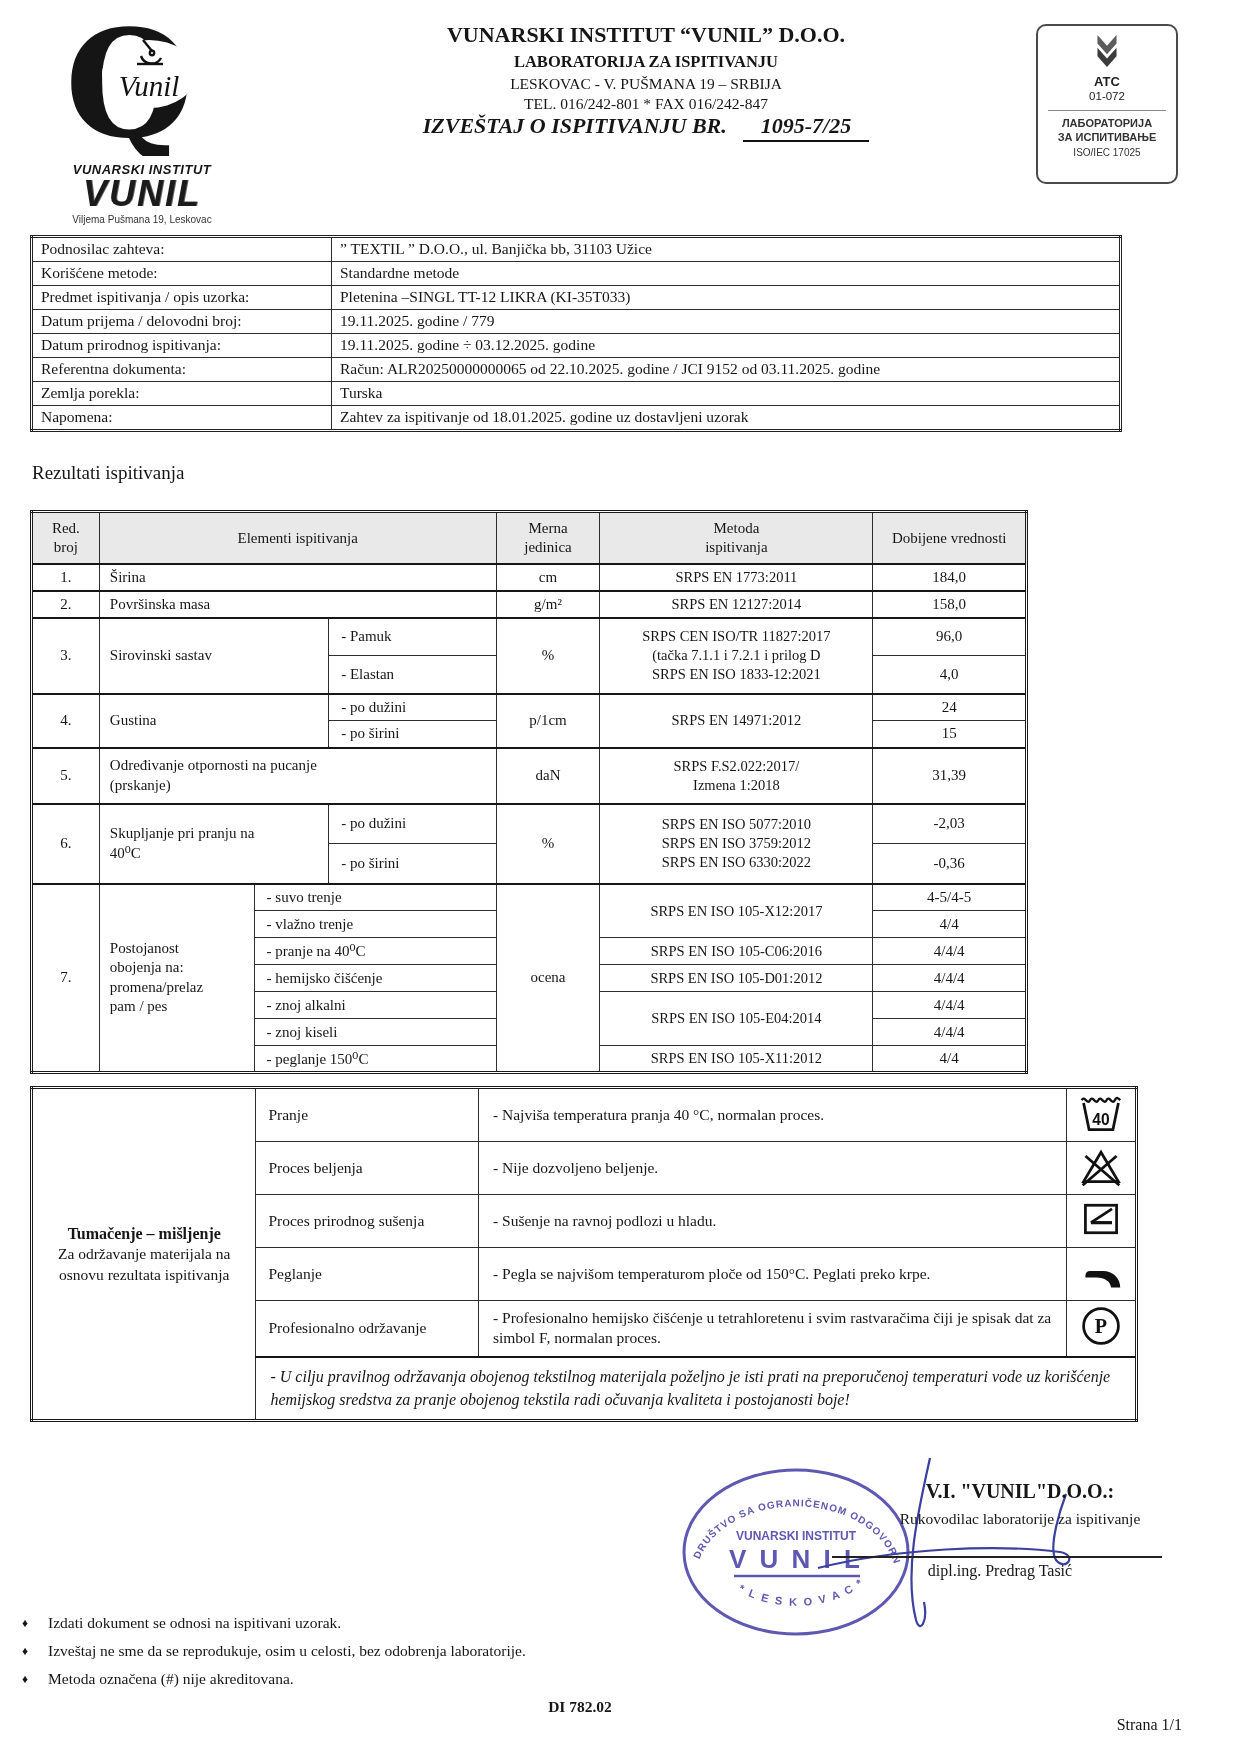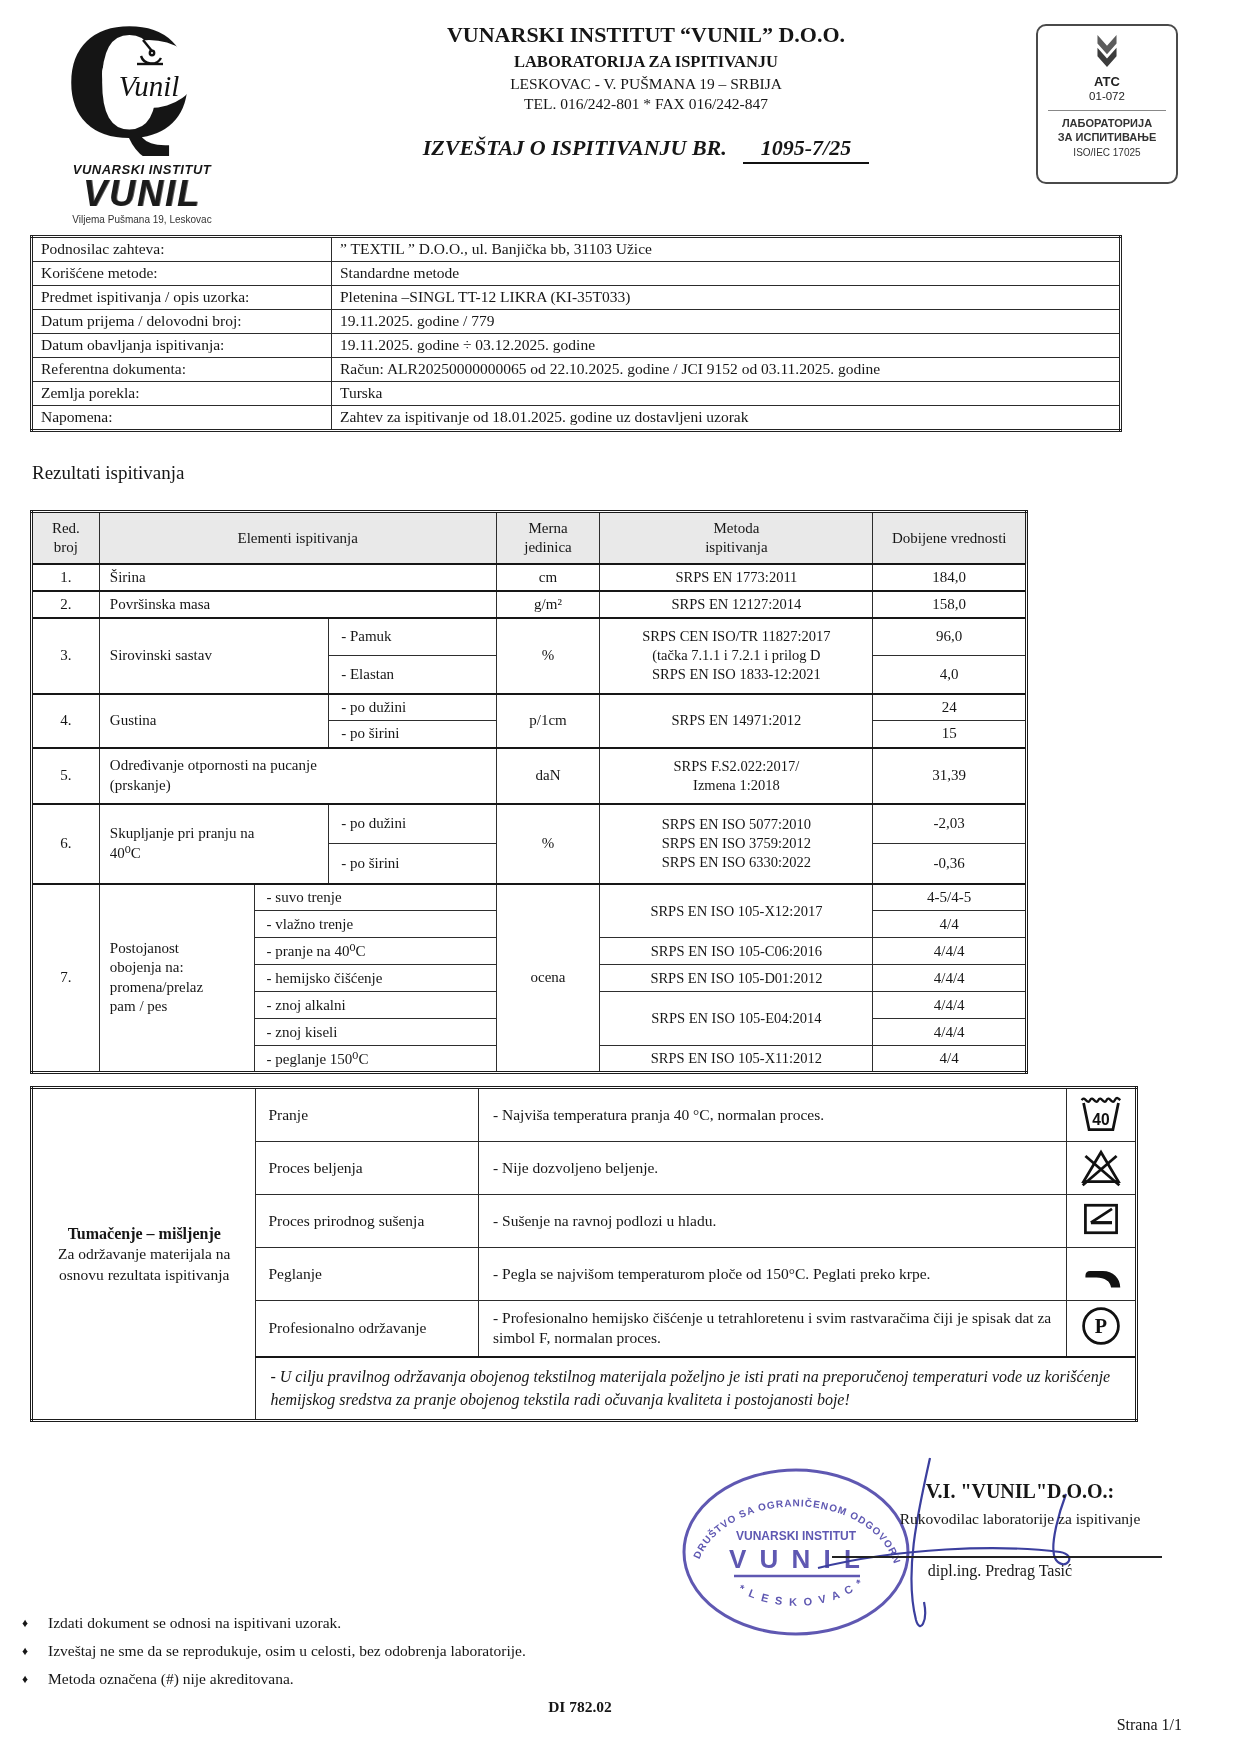--- a/index.html
+++ b/index.html
@@ -20,7 +20,7 @@
   .org-sub{font-weight:bold;font-size:16.5px;margin-top:4px;}
   .org-addr{font-size:15.5px;margin-top:3px;}
   .org-tel{font-size:15.5px;margin-top:2px;}
-  .report-title{margin-top:22px;font-size:22px;font-weight:bold;font-style:italic;white-space:nowrap;}
+  .report-title{font-size:22px;font-weight:bold;font-style:italic;white-space:nowrap;}
   .report-no{display:inline-block;margin-left:16px;padding:0 18px 1px 18px;border-bottom:2.5px solid #111;}
   .badge{flex:0 0 142px;width:142px;border:2px solid #4a4a4a;border-radius:10px;margin-top:10px;margin-right:12px;
          height:160px;text-align:center;font-family:"Liberation Sans",sans-serif;padding-top:8px;box-sizing:border-box;}

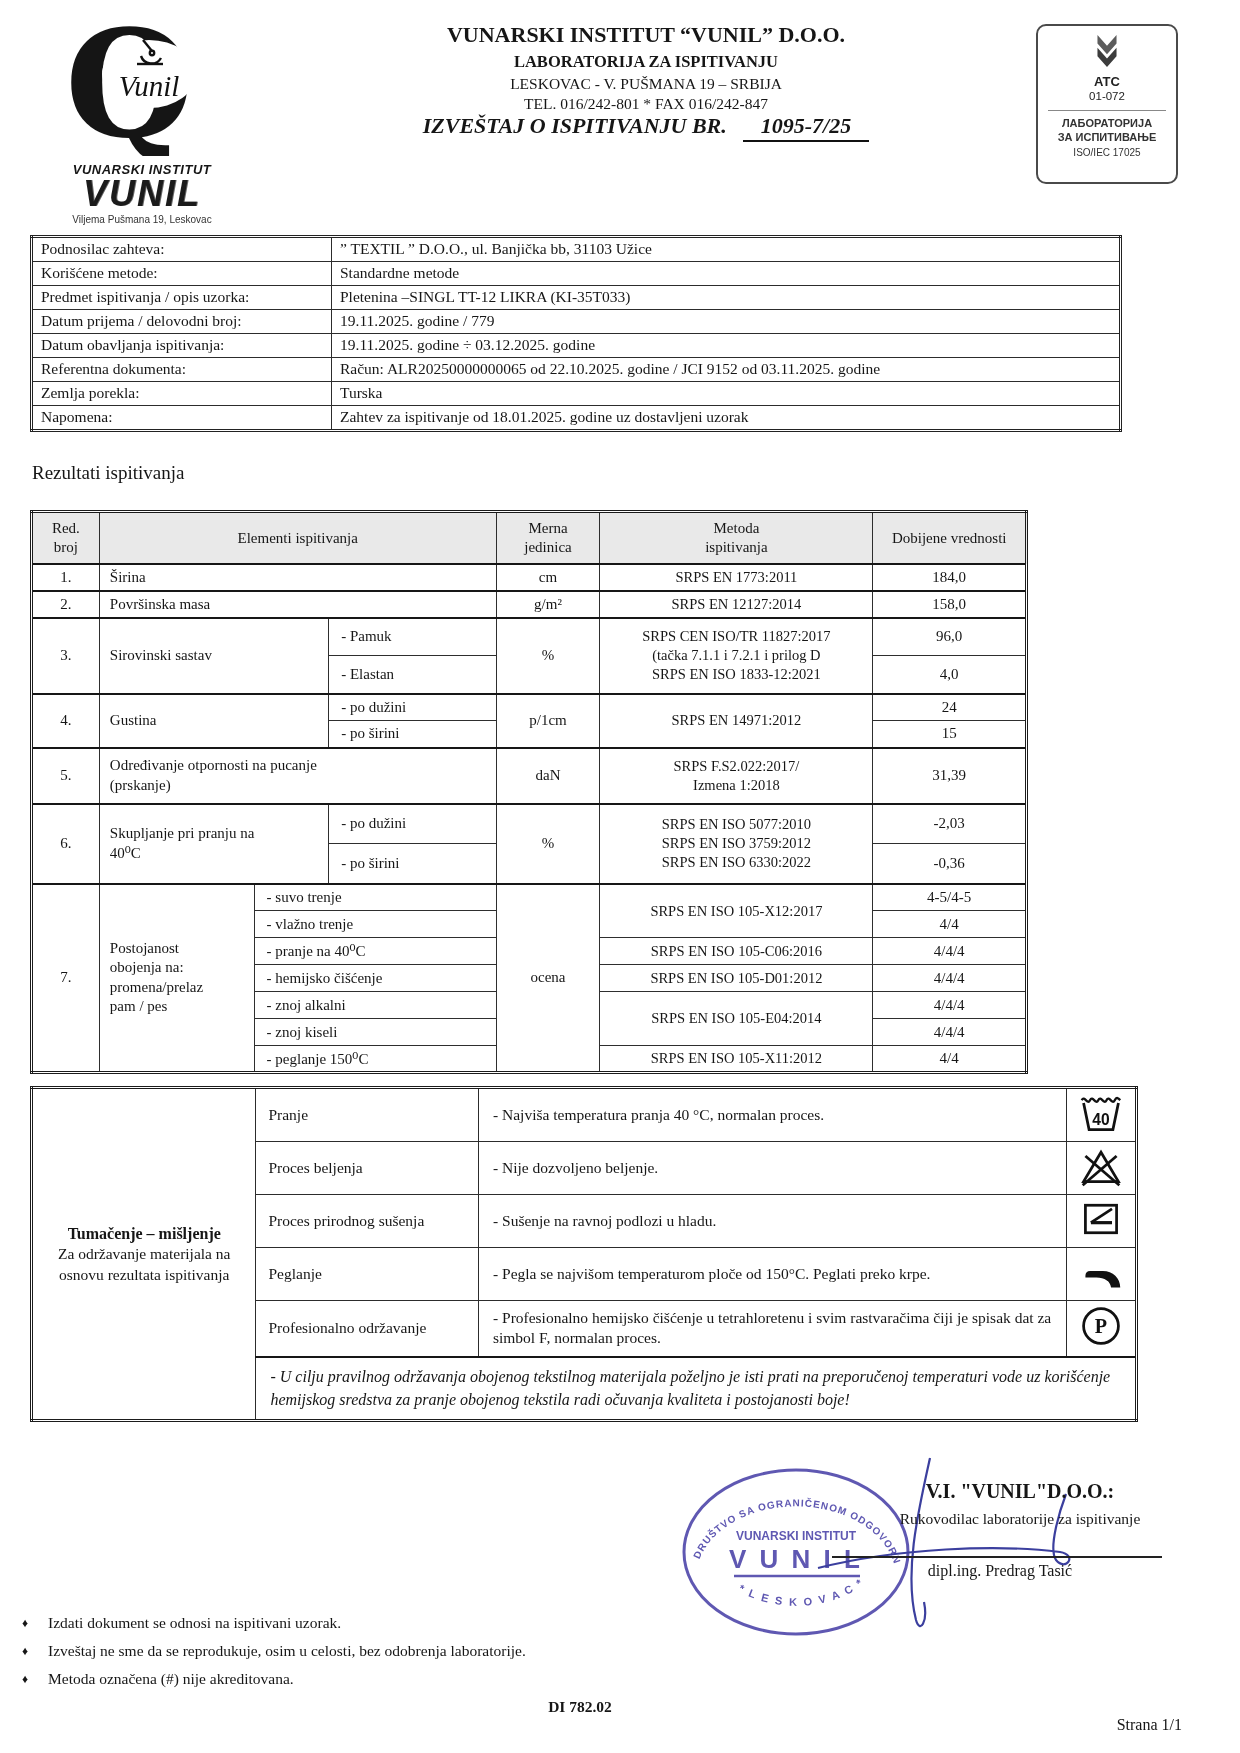--- a/index.html
+++ b/index.html
@@ -133,7 +133,7 @@
           <td>19.11.2025. godine    /    779</td>
         </tr>
       <tr>
-          <td class="lbl">Datum obavljanja ispitivanja:</td>
+          <td class="lbl">Datum prirodnog ispitivanja:</td>
           <td>19.11.2025. godine ÷ 03.12.2025. godine</td>
         </tr>
       <tr>

